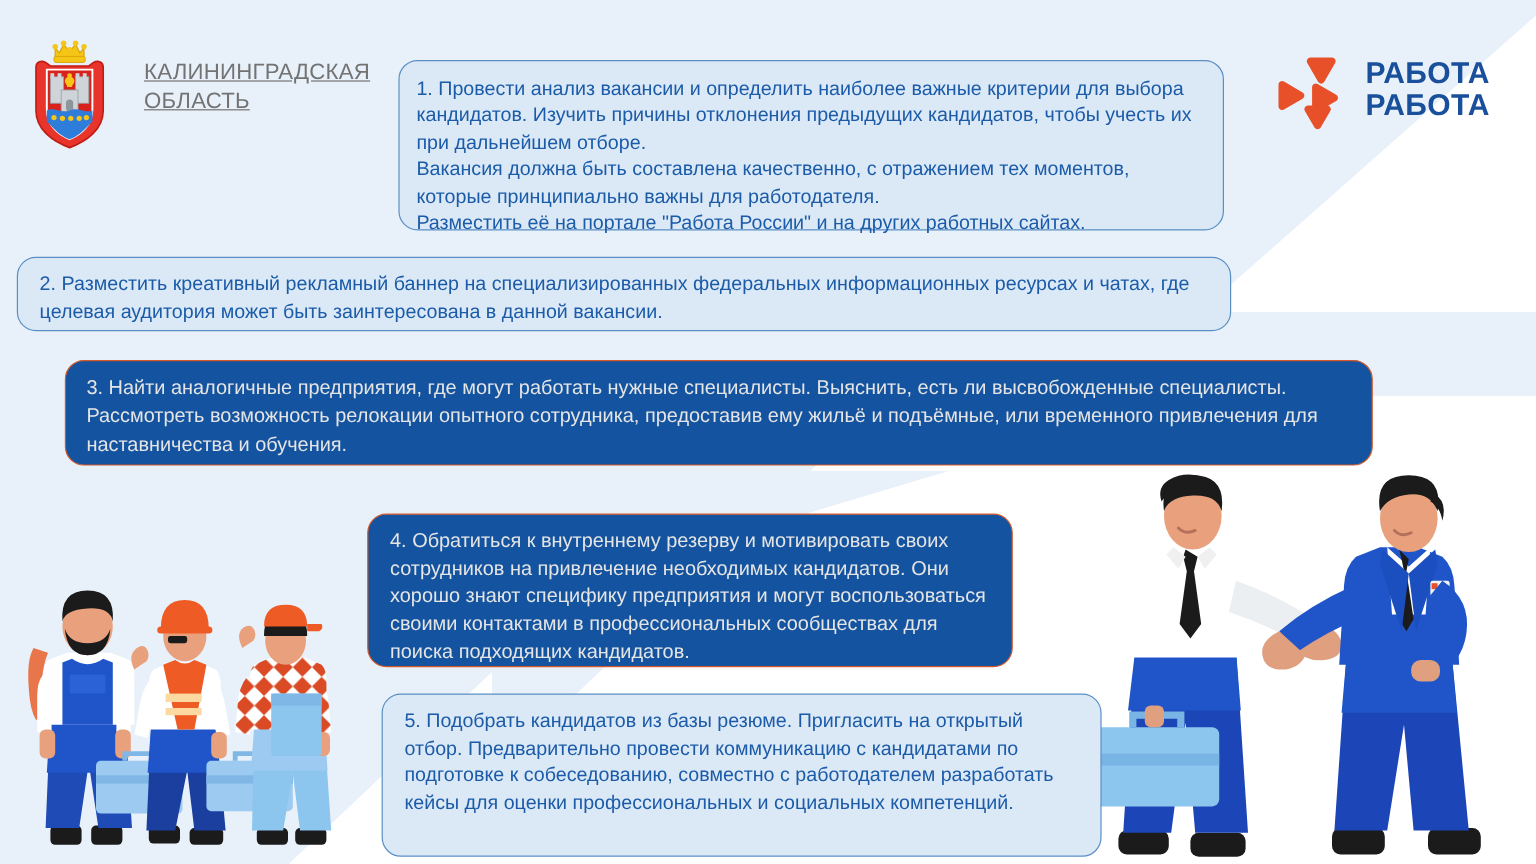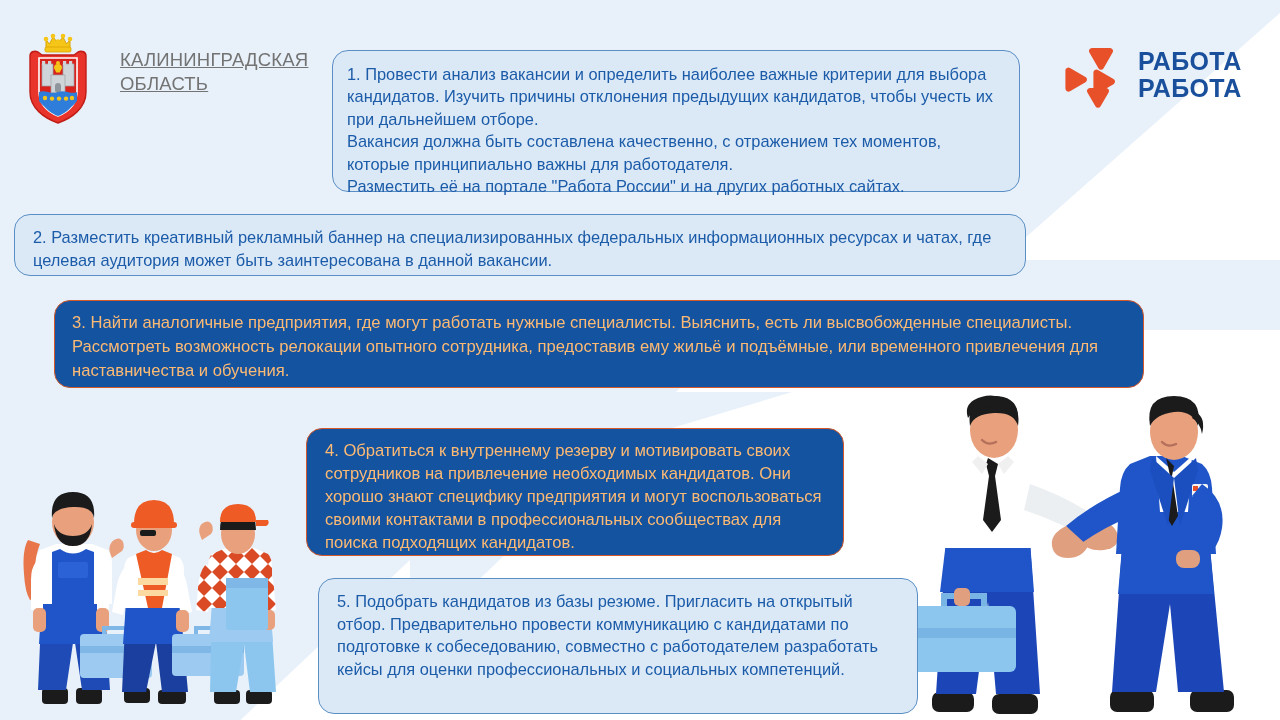--- a/index.html
+++ b/index.html
@@ -94,7 +94,7 @@
   .box-dark {
     background: #14539f;
     border: 1.4px solid #d4582a;
-    color: #fdba74;
+    color: #e5e5e5;
   }
   .box-text {
     margin: 0;

